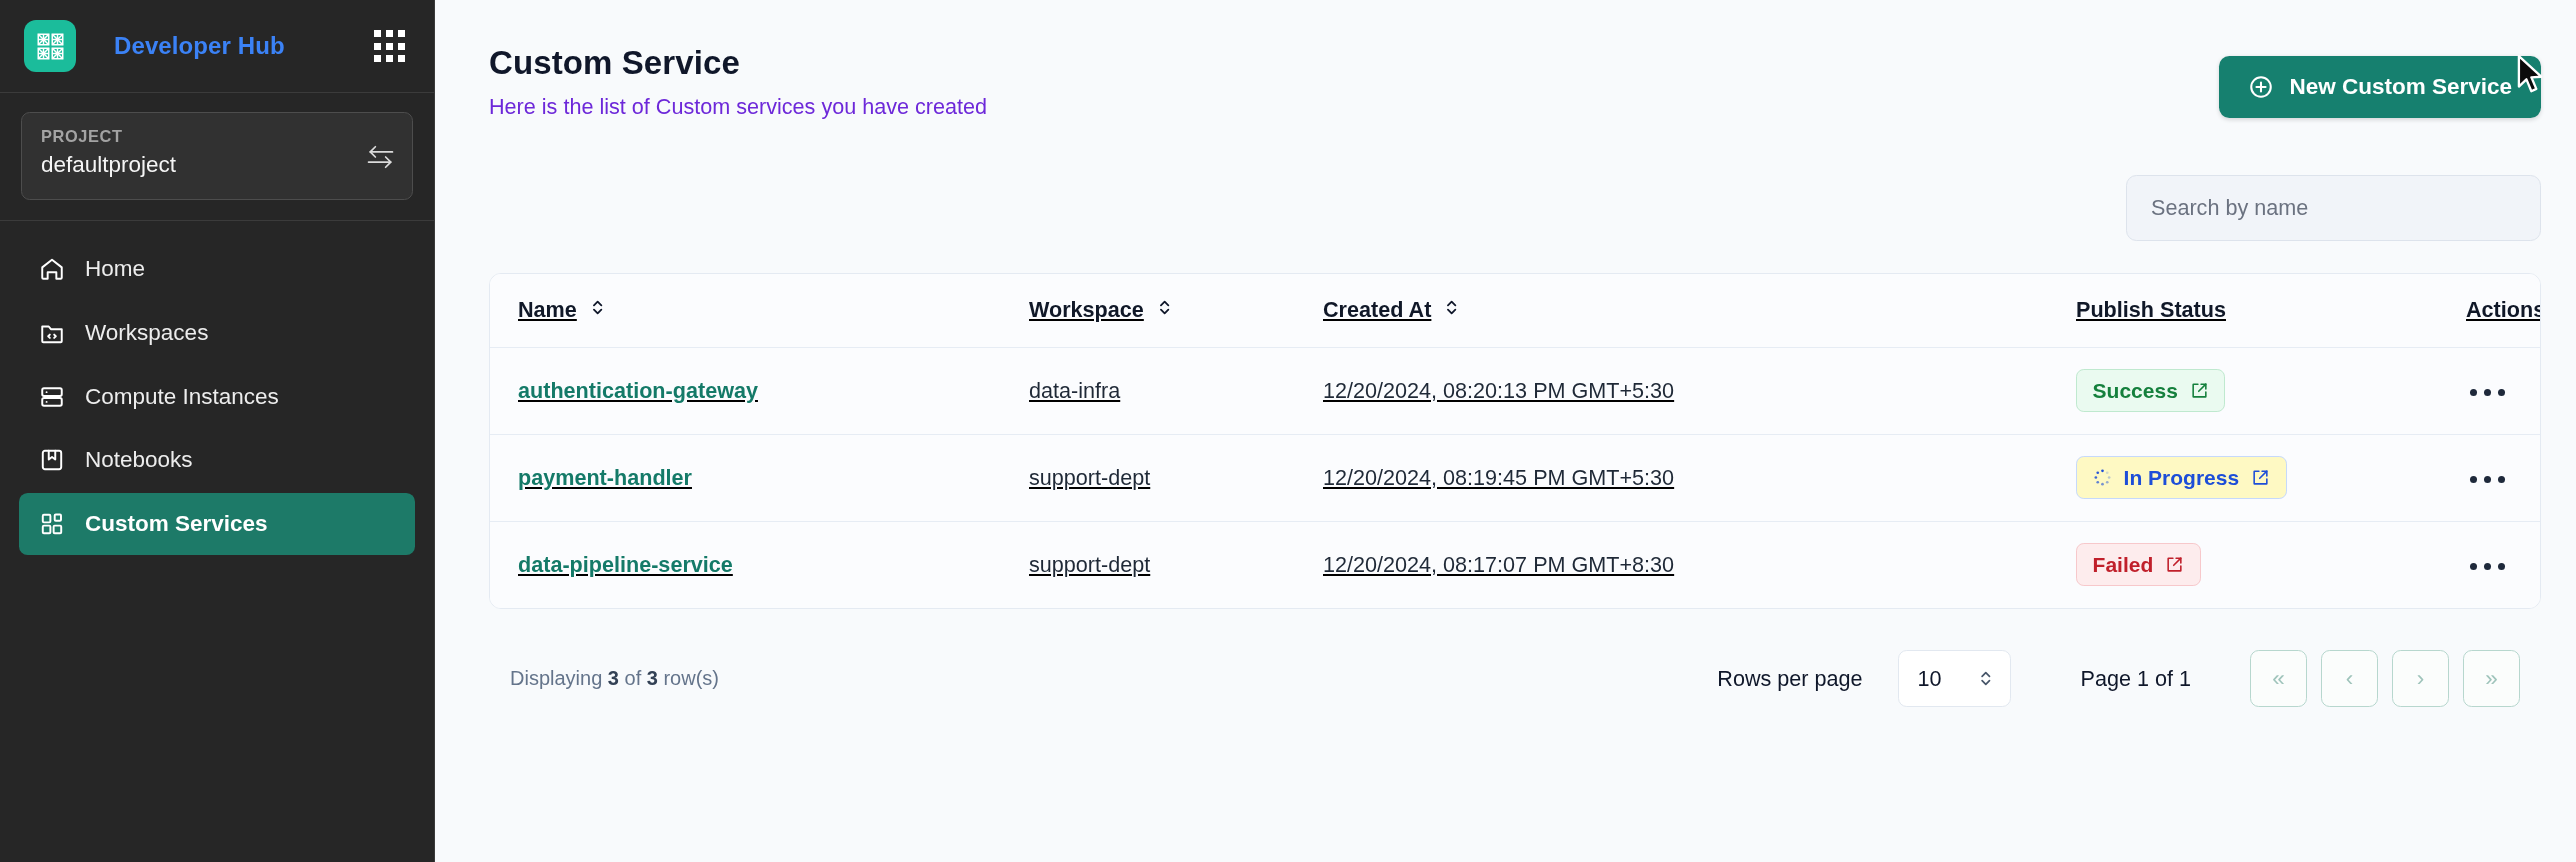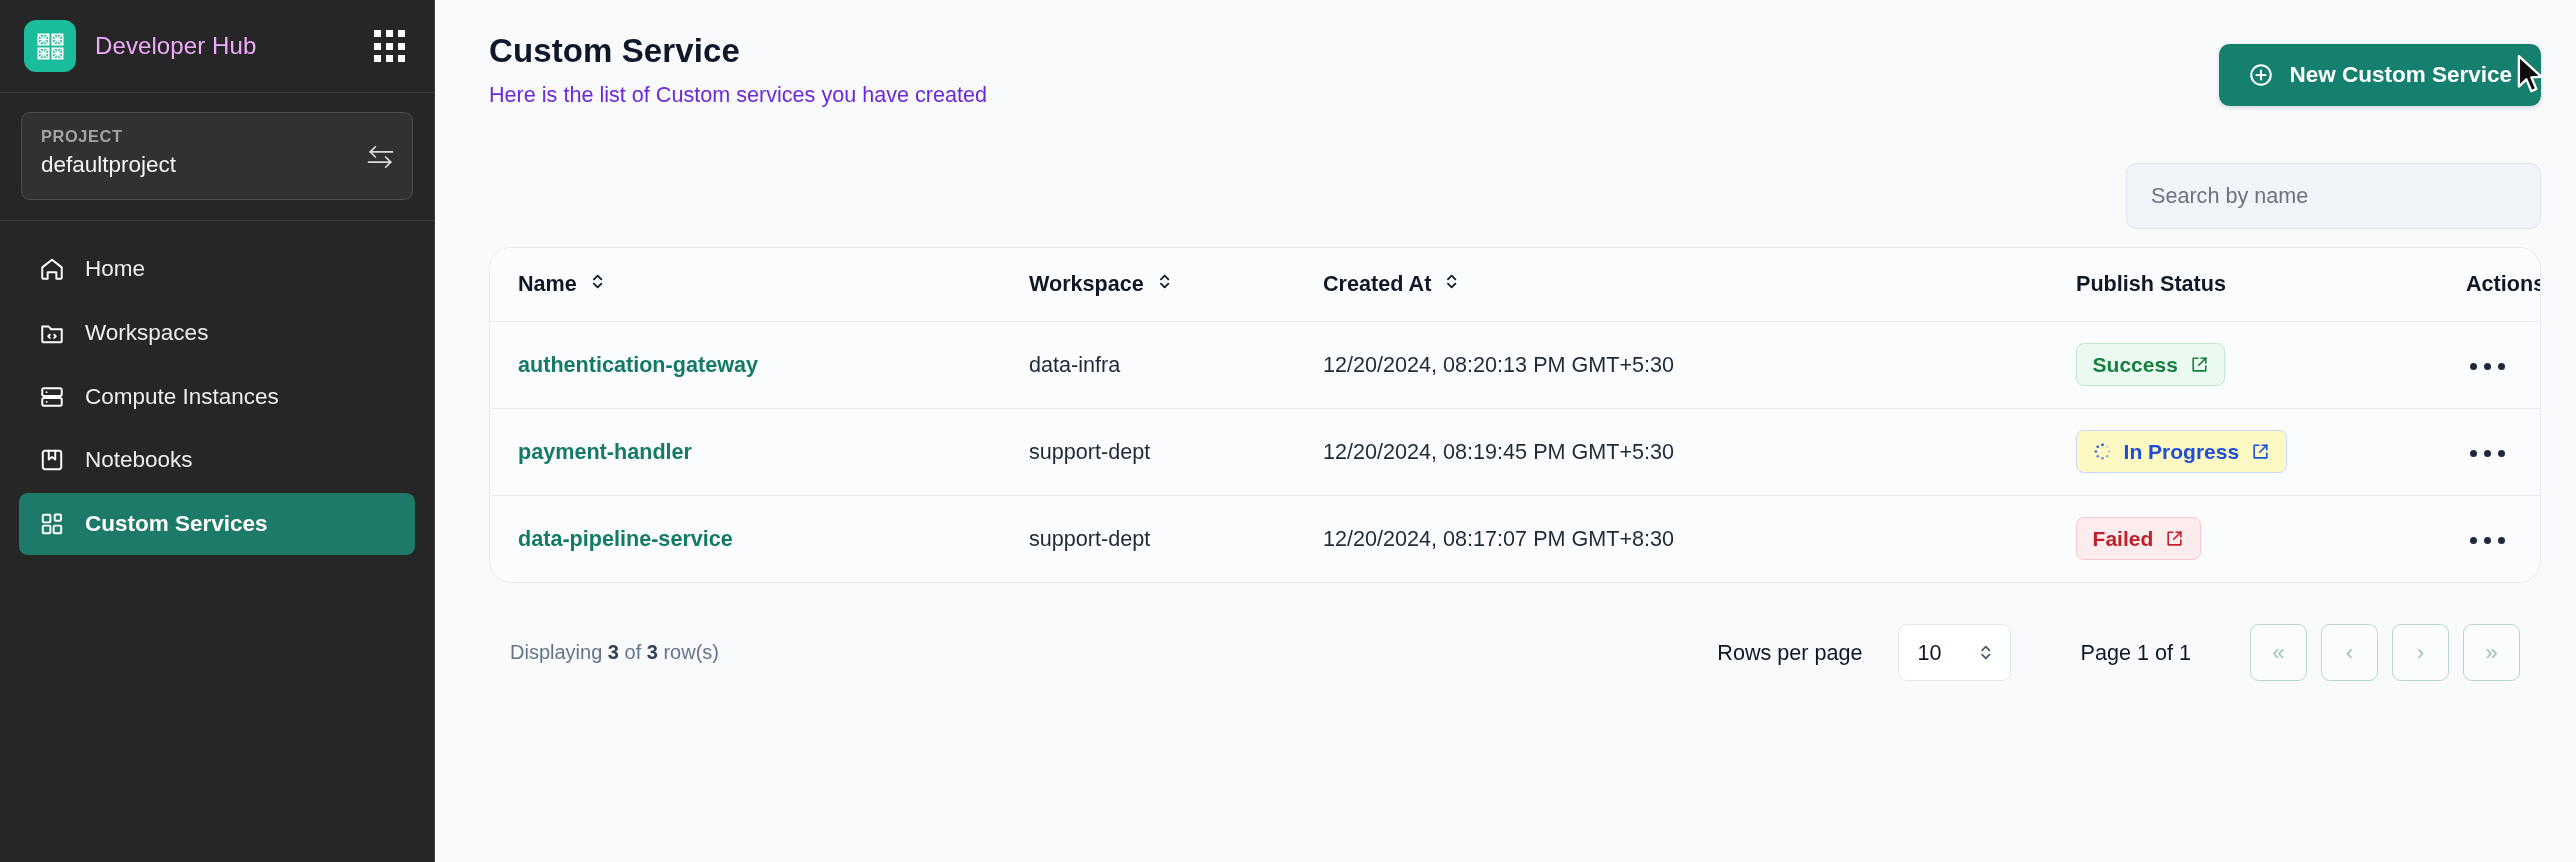--- a/index.html
+++ b/index.html
@@ -33,8 +33,8 @@
   }
   .logo-mark svg { display: block; }
   .brand-title {
-    margin-left: 19px;
-    color: #f0abfc; font-size: 24px; font-weight: 400;
+    margin-left: 38px;
+    color: #3b82f6; font-size: 24px; font-weight: 700;
     letter-spacing: 0.1px; white-space: nowrap;
   }
   .grid-icon {

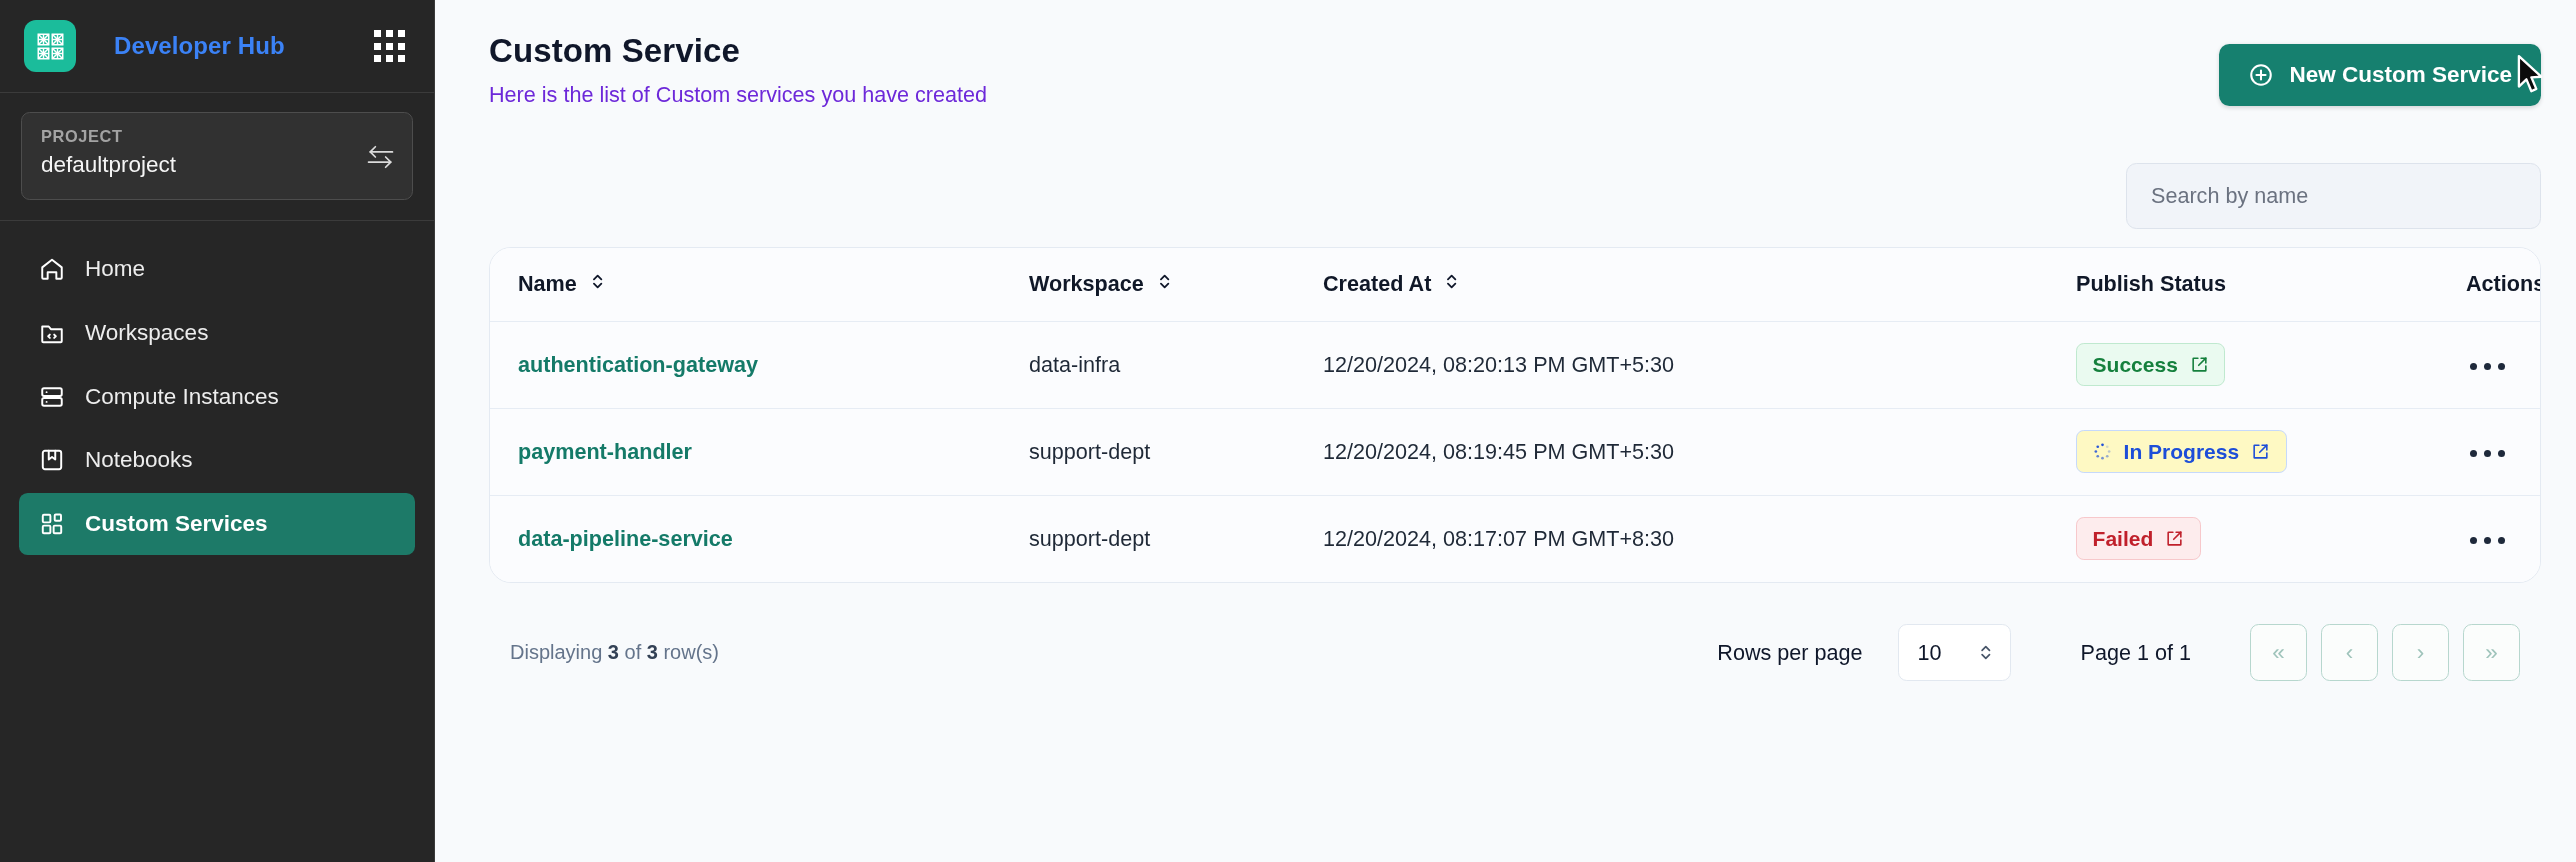--- a/index.html
+++ b/index.html
@@ -89,7 +89,7 @@
     flex: 1; height: 862px;
     background: #f8fafc;
     position: relative;
-    padding: 4px 35px 0 54px;
+    padding: 16px 35px 0 54px;
     overflow: hidden;
   }
   .page-head { padding-top: 28px; display: flex; align-items: flex-start; }

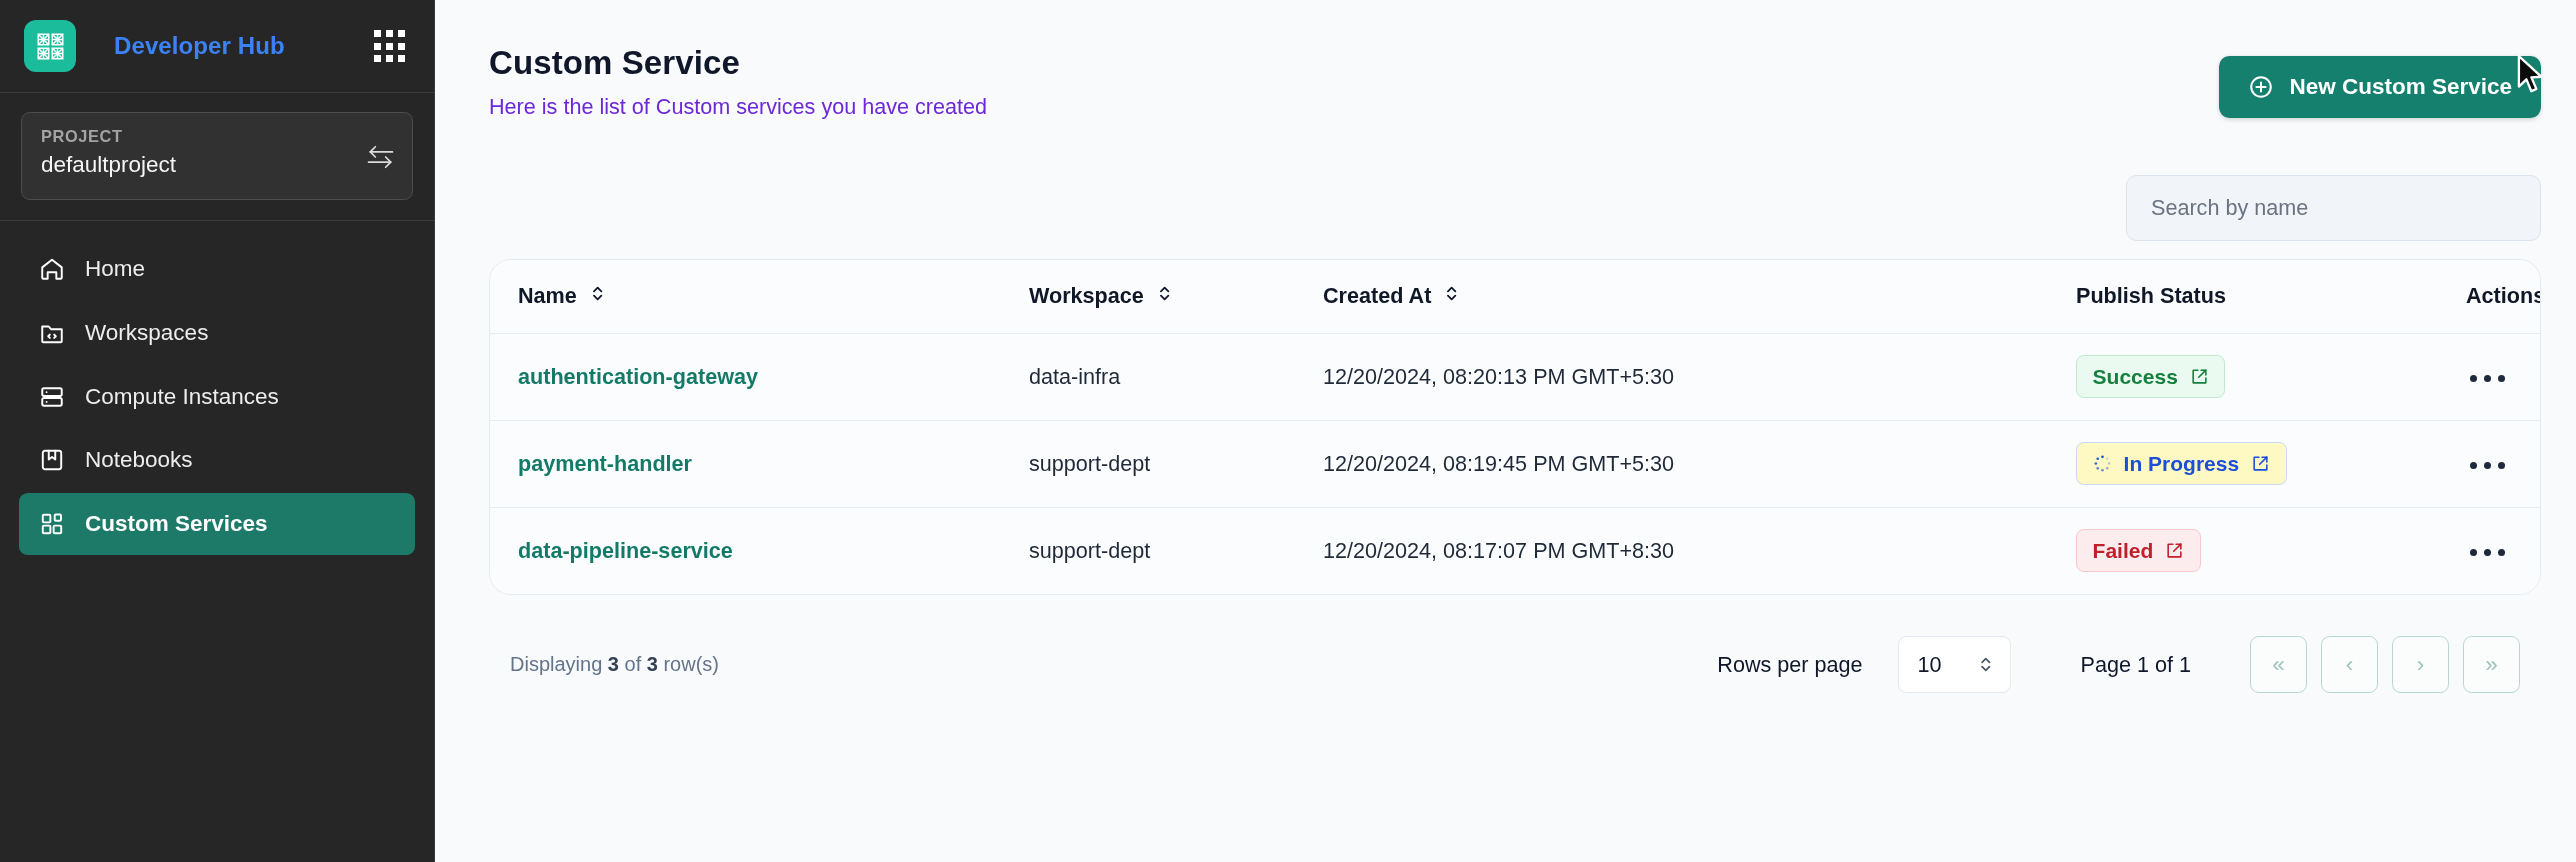--- a/index.html
+++ b/index.html
@@ -125,11 +125,12 @@
   .search-input::placeholder { color: #6b7280; }
 
   .table-card {
-    margin-top: 18px;
+    margin-top: 32px;
     background: #ffffff;
     border: 0.9px solid #e4eaf2;
-    border-radius: 22px;
+    border-radius: 12px;
     overflow: hidden;
+    text-decoration: underline;
   }
   table { width: 100%; border-collapse: collapse; table-layout: fixed; }
   thead th {

